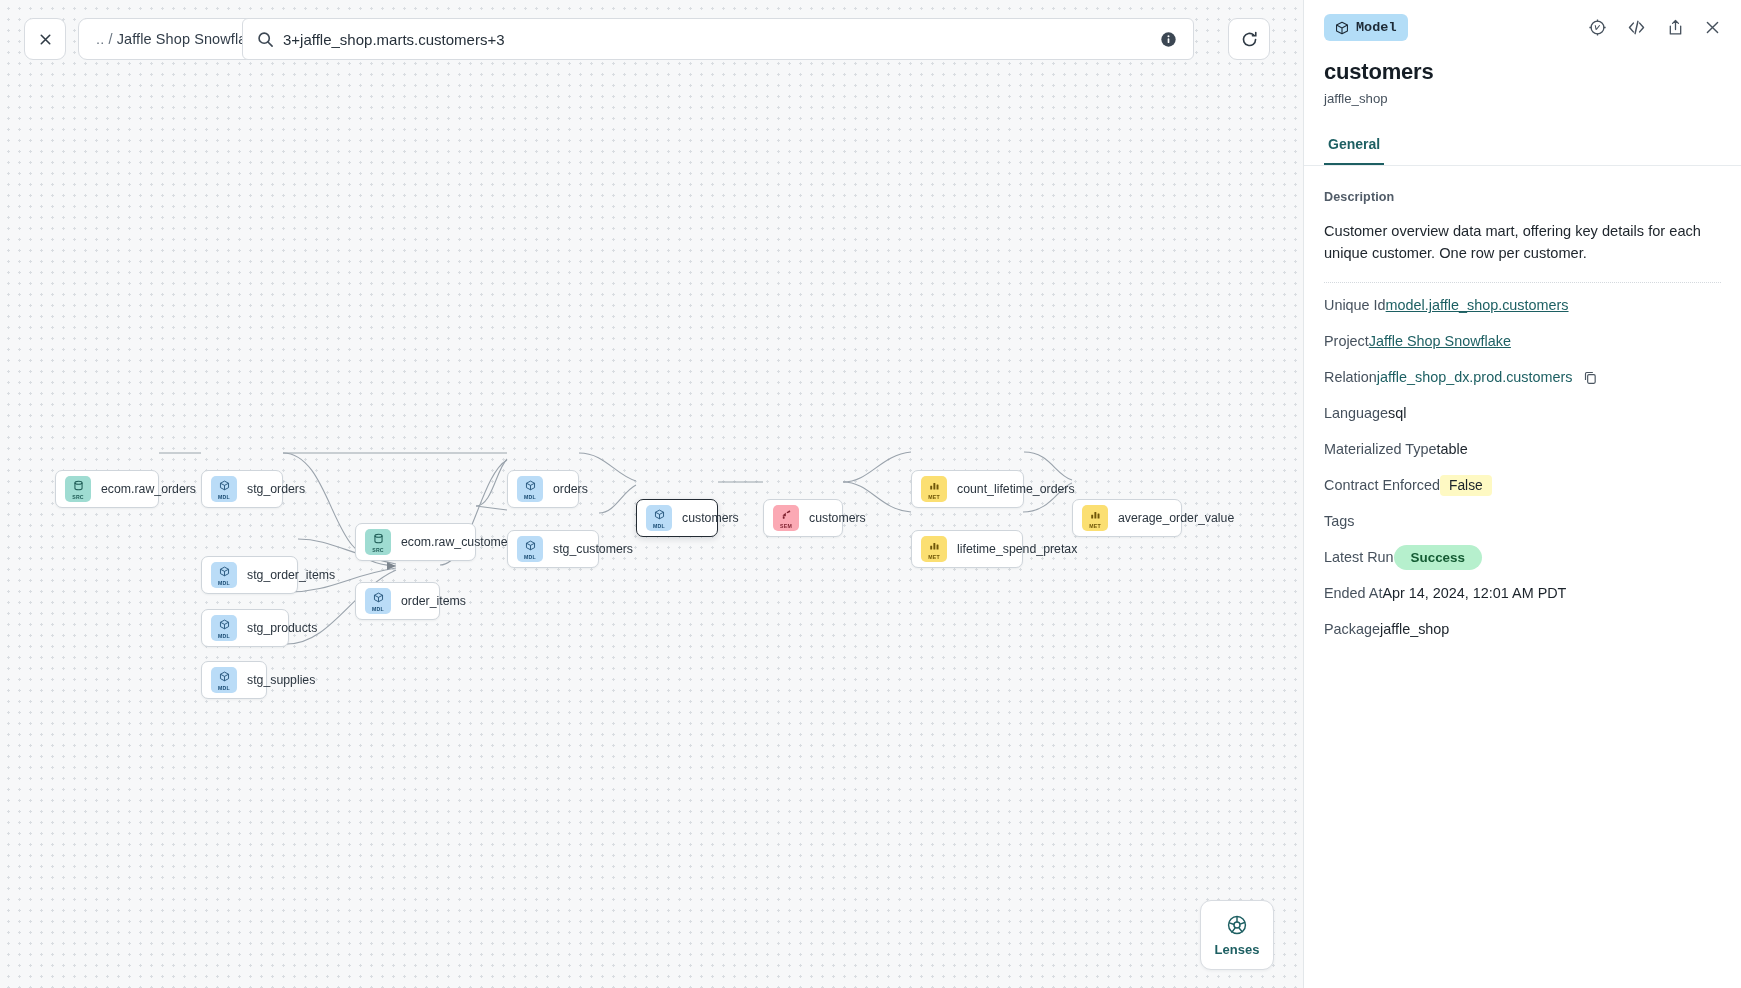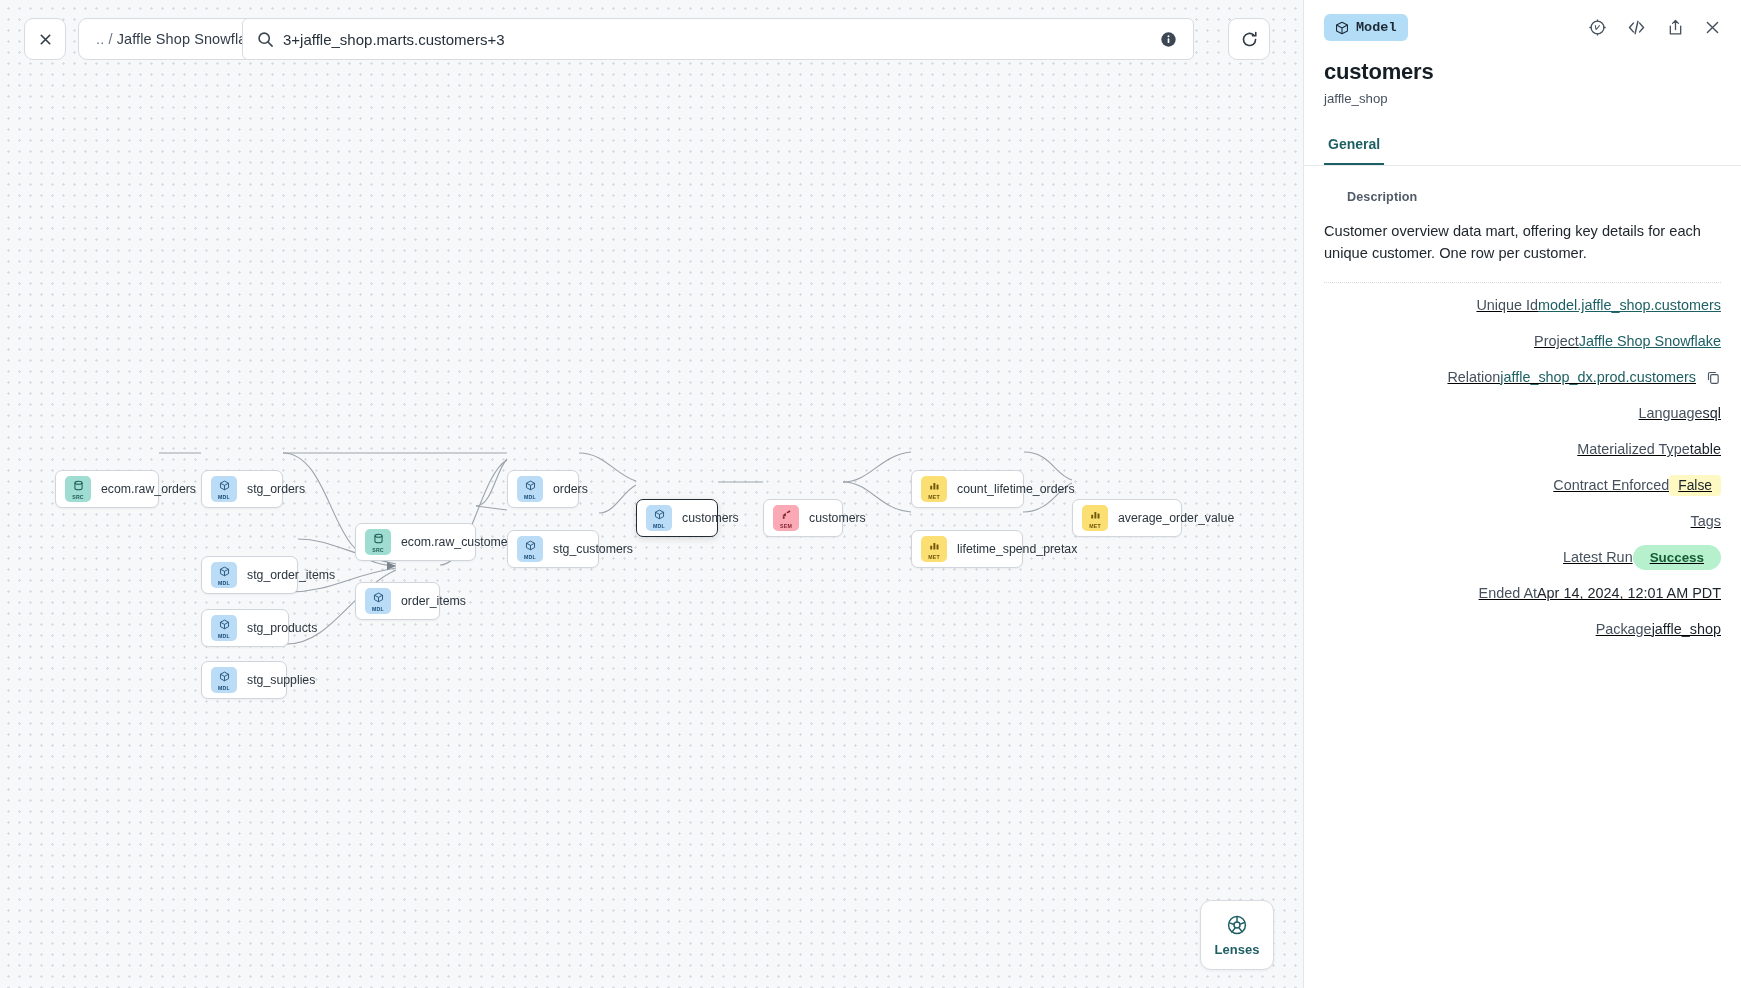--- a/index.html
+++ b/index.html
@@ -101,7 +101,7 @@
     border-bottom: 2.5px solid #1d5f62; cursor: pointer;
   }
   .panel-body { padding: 24px 20px 0 20px; overflow-y: auto; }
-  .sec-label { font-size: 12.6px; font-weight: 700; color: #515c68; letter-spacing: .1px; margin-left: 23px; }
+  .sec-label { font-size: 12.6px; font-weight: 700; color: #515c68; letter-spacing: .1px; }
   .desc { font-size: 14.6px; color: #20272e; line-height: 1.52; margin-top: 16px; }
   .divider { border-top: 1px dotted #d4d9de; margin: 18px 0 4px 0; }
   .prow {

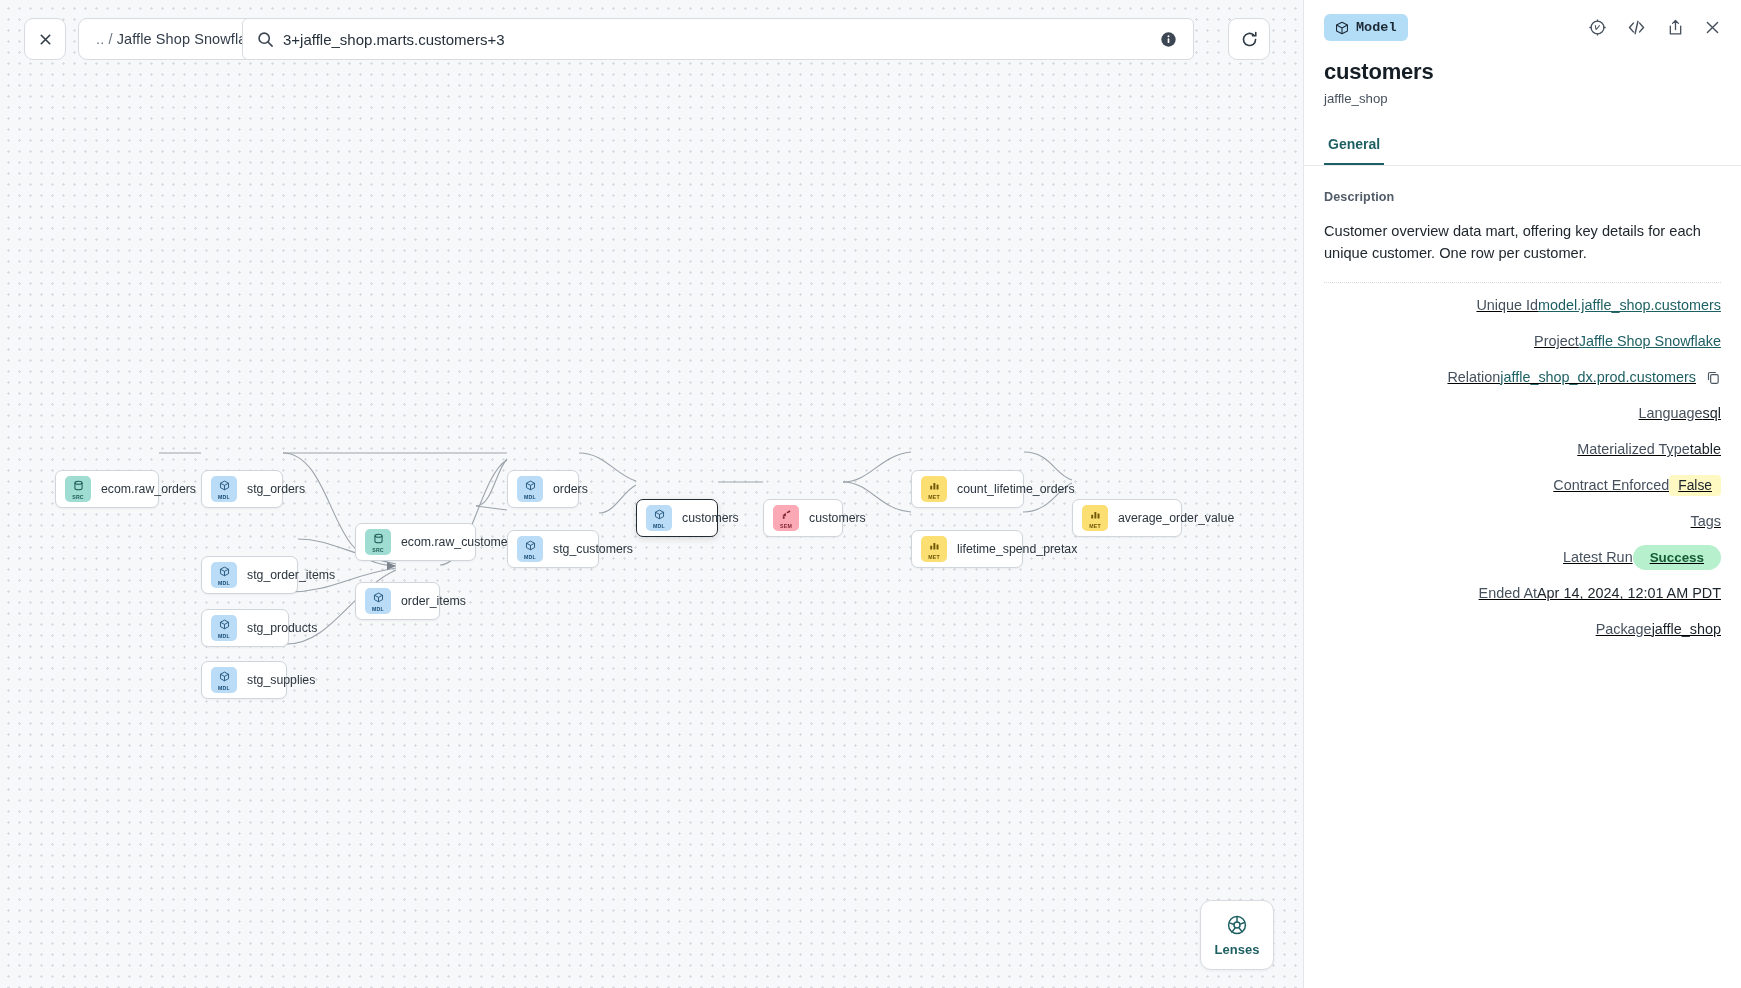--- a/index.html
+++ b/index.html
@@ -105,8 +105,8 @@
   .desc { font-size: 14.6px; color: #20272e; line-height: 1.52; margin-top: 16px; }
   .divider { border-top: 1px dotted #d4d9de; margin: 18px 0 4px 0; }
   .prow {
-    display: flex; align-items: center; justify-content: flex-end;
-    min-height: 36px; padding: 9px 0; font-size: 14.4px; text-decoration: underline;
+    display: flex; align-items: center; justify-content: flex-start;
+    min-height: 36px; padding: 9px 0; font-size: 14.4px;
   }
   .pk { color: #46515d; }
   .pv { color: #1b232b; text-align: right; }

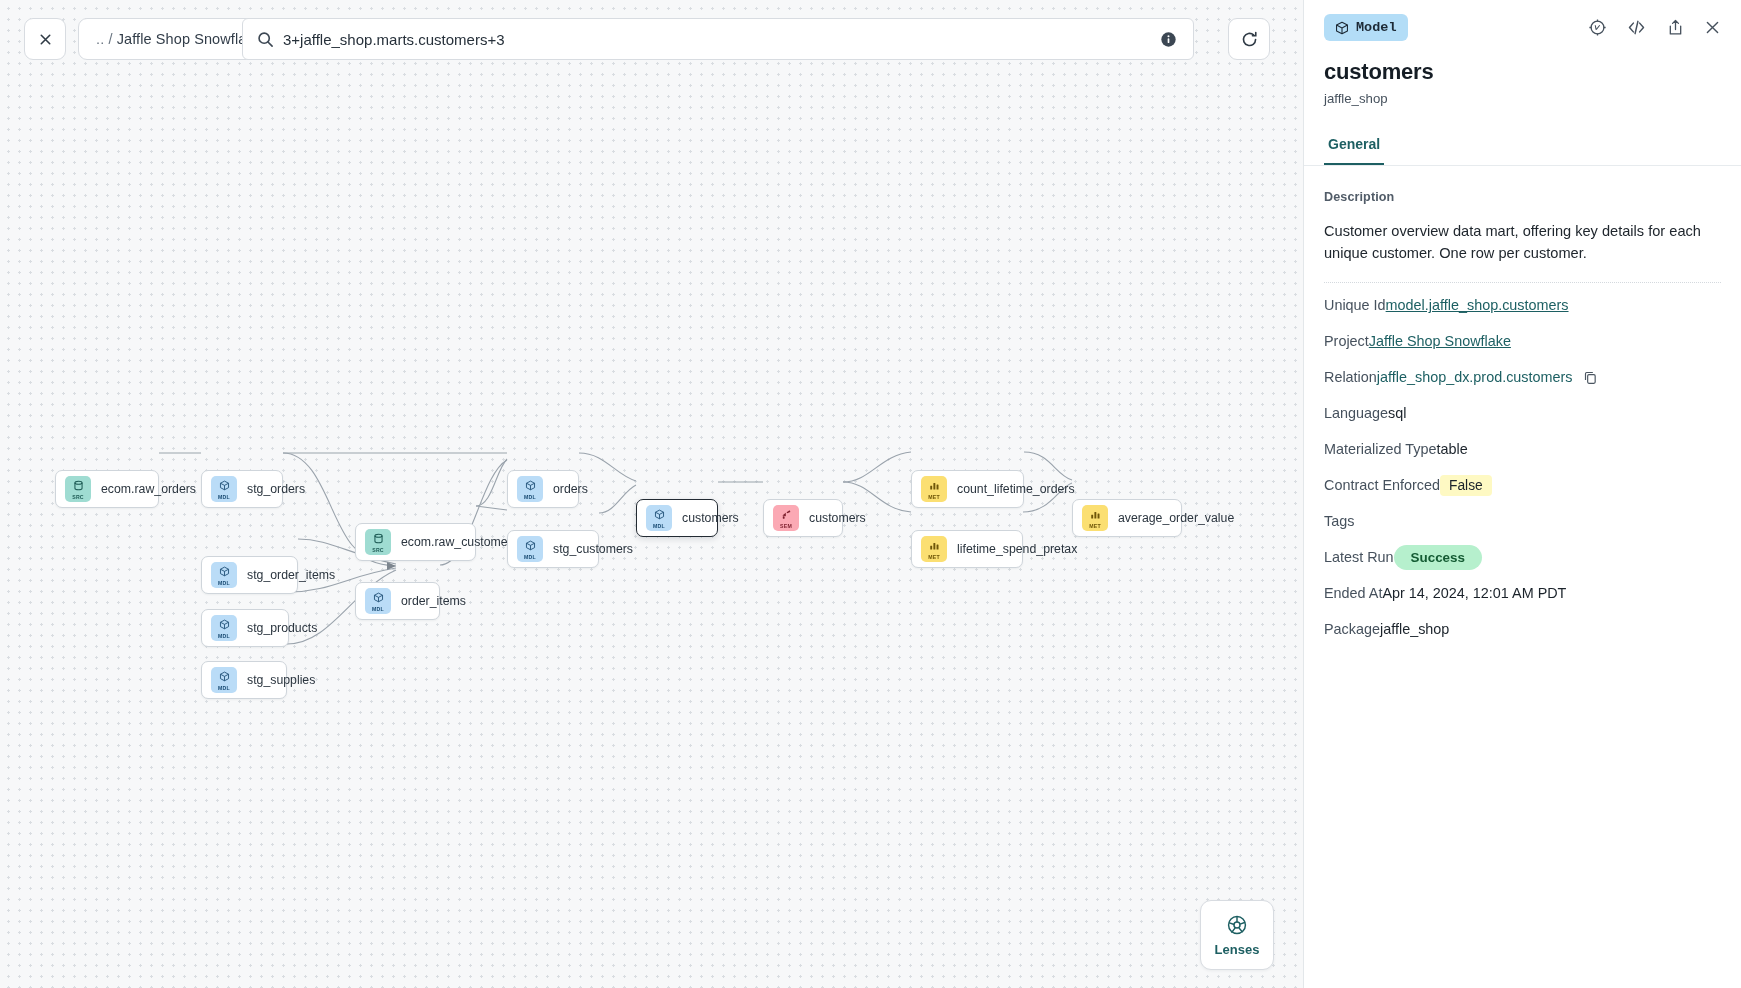--- a/index.html
+++ b/index.html
@@ -191,7 +191,7 @@
           </span>
           <span class="label">stg_products</span>
         </div>
-        <div class="node" style="left: 201px; top: 625px; width: 86px;">
+        <div class="node" style="left: 201px; top: 625px; width: 66px;">
           <span class="badge b-mdl">
             <span class="bi"><svg width="11" height="11" viewBox="0 0 18 18" fill="none" stroke="currentColor" stroke-width="1.4" stroke-linejoin="round">
                 <path d="M9 1.8 L15.6 5.3 L15.6 12.5 L9 16 L2.4 12.5 L2.4 5.3 Z"></path>

